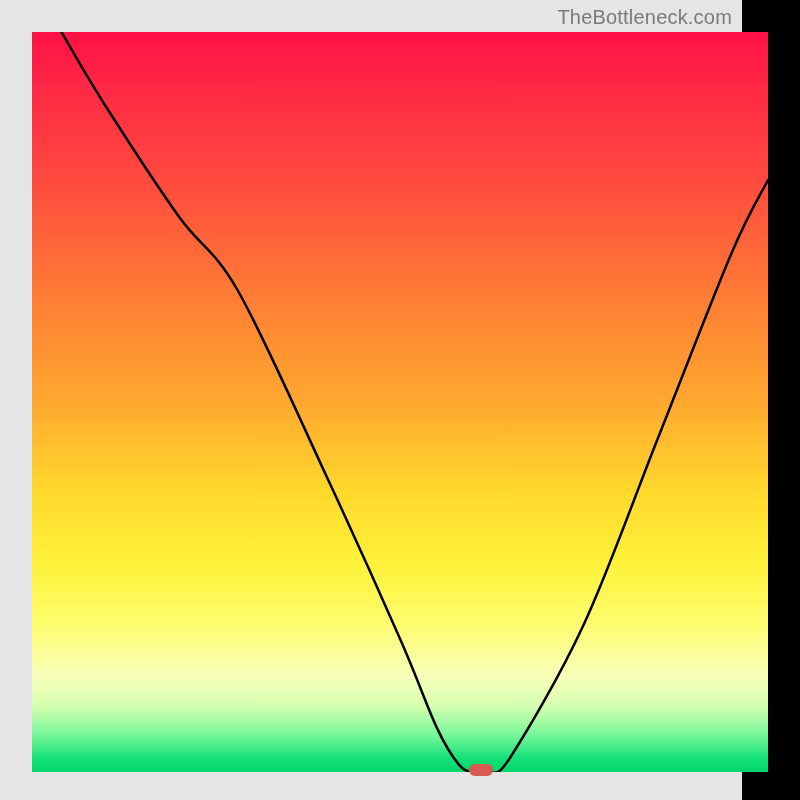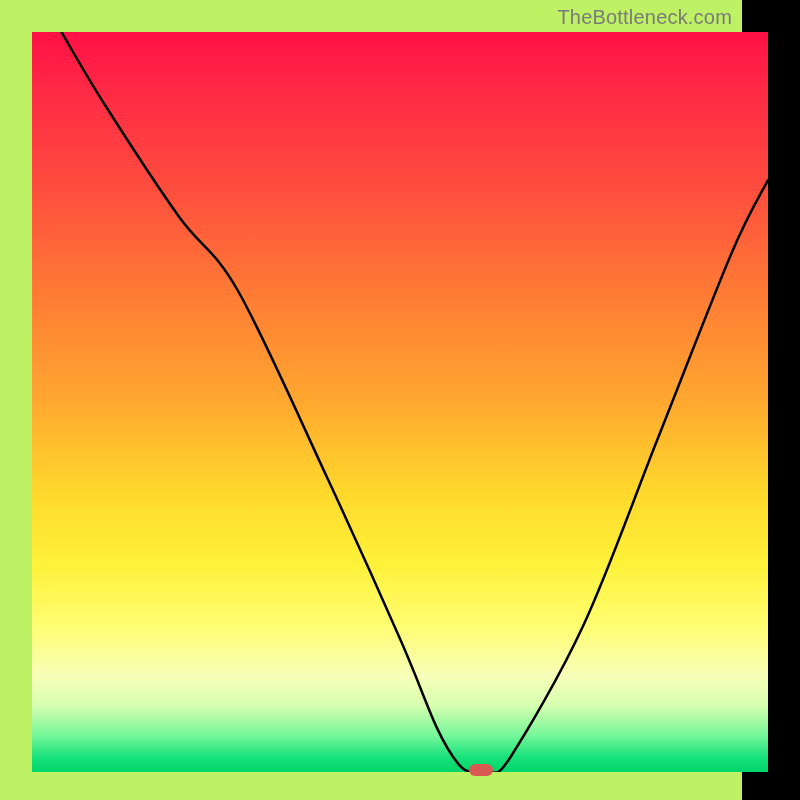--- a/index.html
+++ b/index.html
@@ -15,7 +15,7 @@
     position: relative;
     width: 742px;
     height: 800px;
-    background: #bef264;
+    background: #e5e5e5;
   }
   .plot-area {
     position: absolute;

